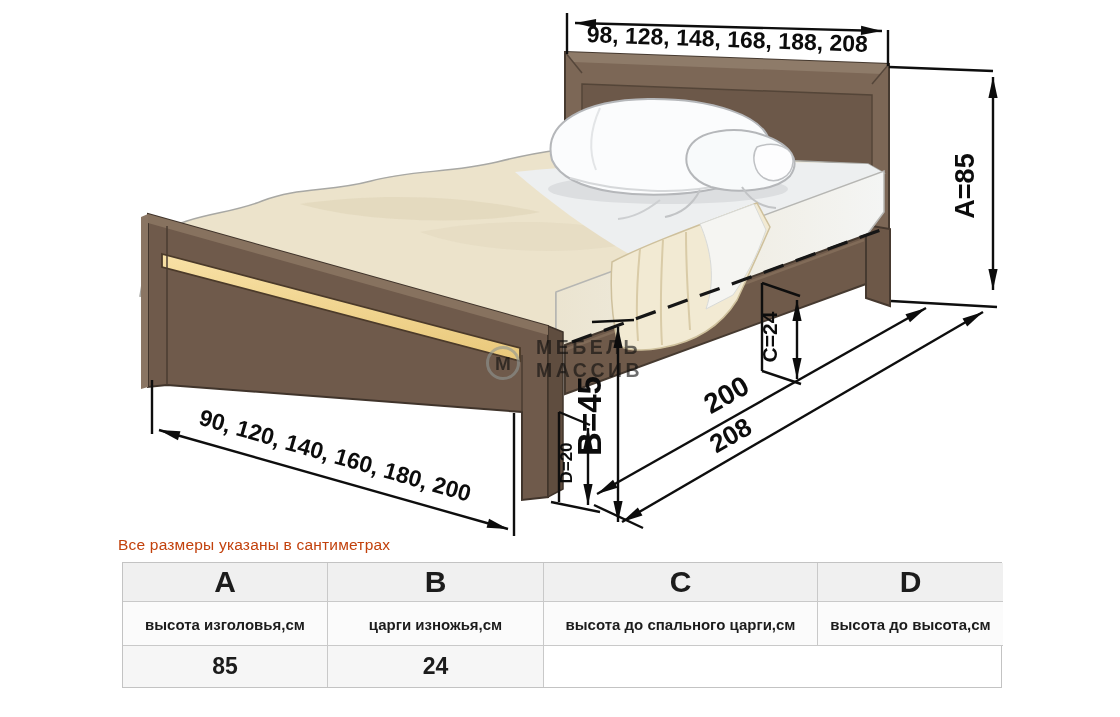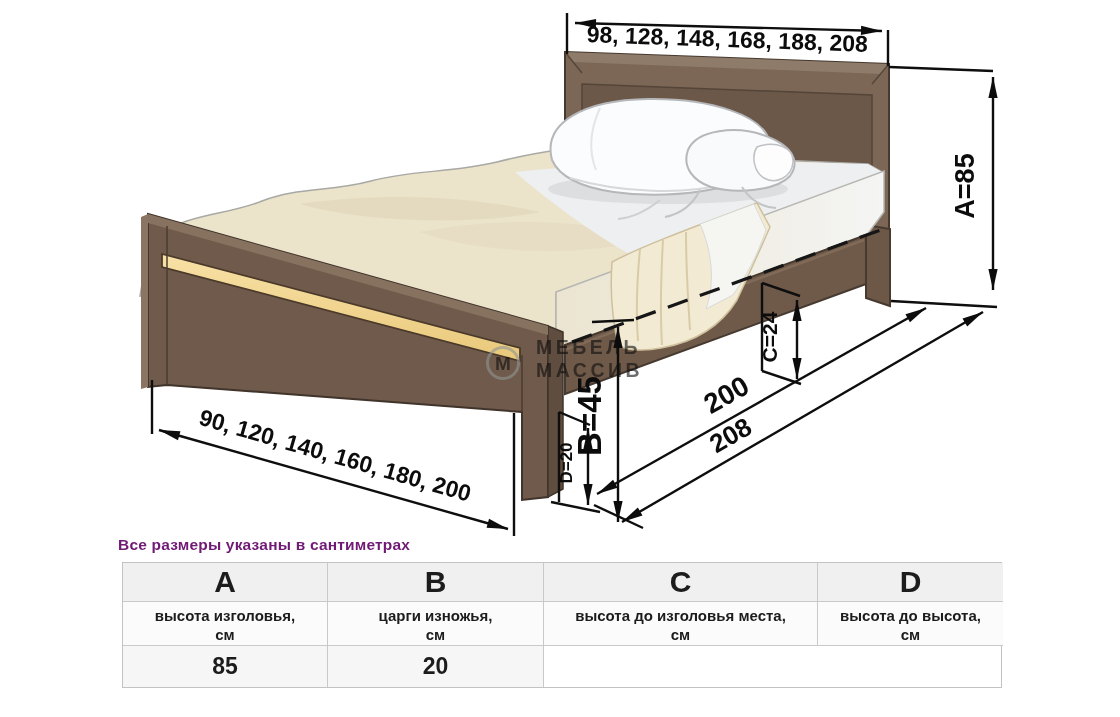--- a/index.html
+++ b/index.html
@@ -7,8 +7,8 @@
        font-family:"Liberation Sans",sans-serif;}
   .stage{position:absolute;inset:0;}
   svg text{font-family:"Liberation Sans",sans-serif;font-weight:bold;fill:#0c0c0c;}
-  .note{position:absolute;left:118px;top:536px;font-size:15.5px;font-weight:bold;
-        color:#701a75;letter-spacing:.2px;}
+  .note{position:absolute;left:118px;top:536px;font-size:15.5px;font-weight:normal;
+        color:#c2410c;letter-spacing:.2px;}
   .tbl{position:absolute;left:122px;top:562px;width:880px;
        display:grid;grid-template-columns:205px 216px 274px 185px;
        grid-template-rows:39px 44px 41px;

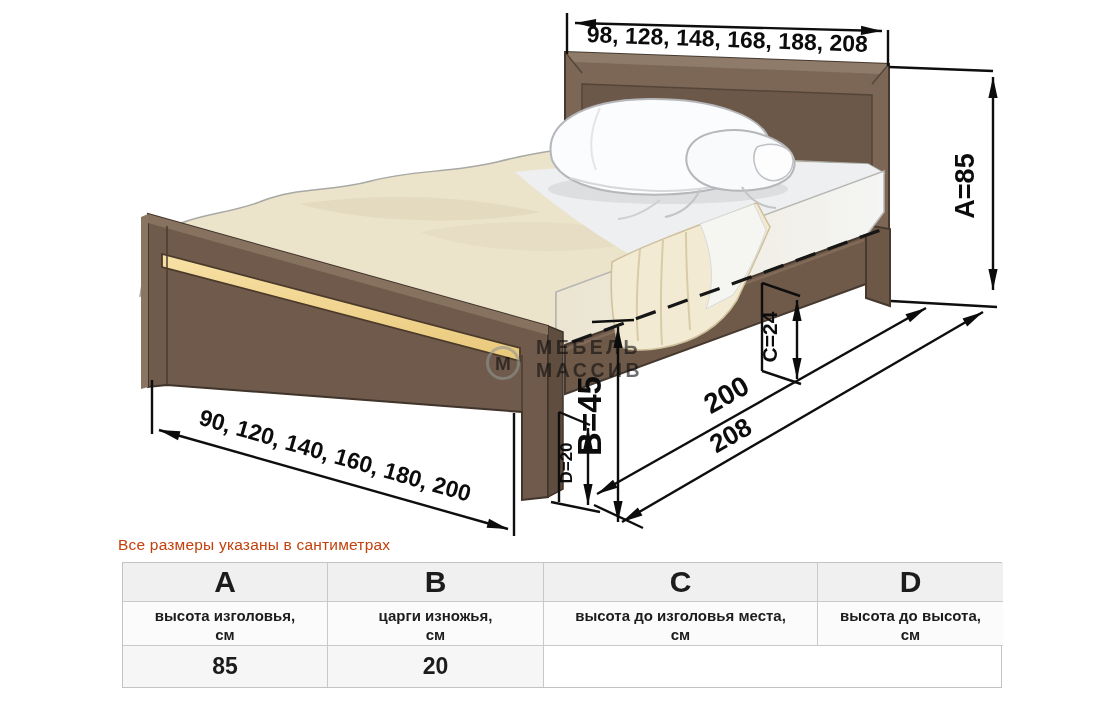--- a/index.html
+++ b/index.html
@@ -19,7 +19,7 @@
   .cell:nth-child(4n){border-right:none;}
   .cell.r3{border-bottom:none;}
   .r1{background:#f0f0f0;font-size:30px;font-weight:bold;}
-  .r2{background:#fbfbfb;font-size:15px;font-weight:bold;flex-direction:column;
+  .r2{background:#fbfbfb;font-size:15px;font-weight:bold;flex-direction:row;
       line-height:19px;padding-top:2px;}
   .r3{background:#f6f6f6;font-size:23px;font-weight:bold;}
 </style>

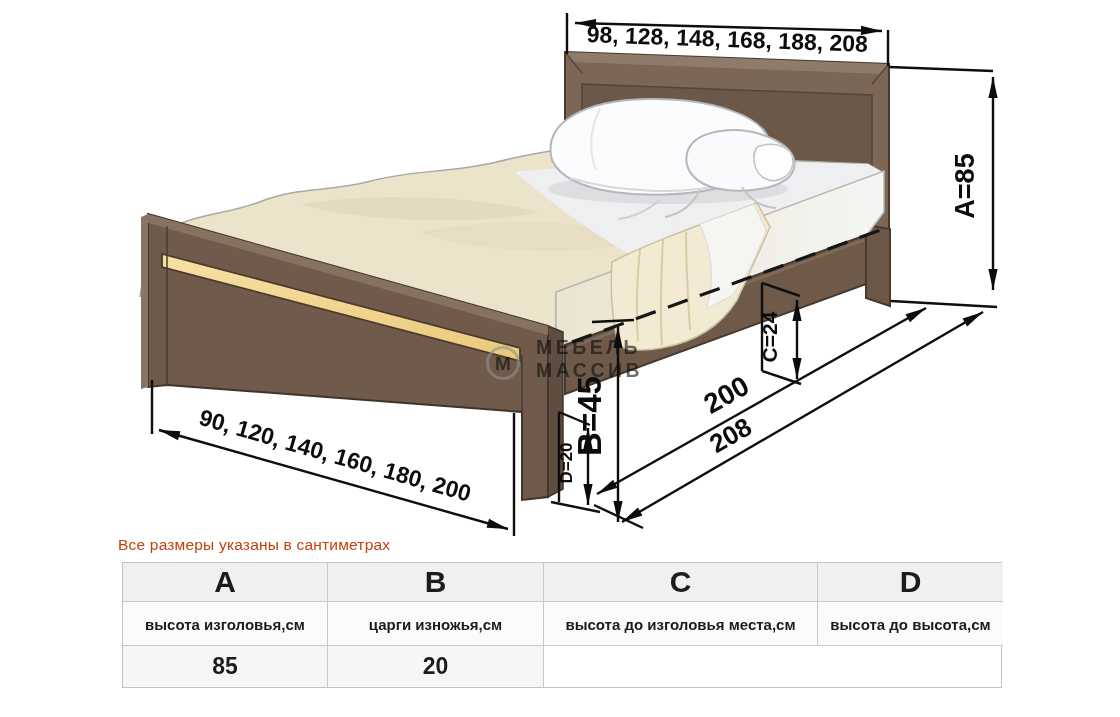--- a/index.html
+++ b/index.html
@@ -171,7 +171,7 @@
     <span>см</span>
   </div>
   <div class="cell r2">
-    <span>высота до изголовья места,</span>
+    <span>высота до спального царги,</span>
     <span>см</span>
   </div>
   <div class="cell r2">

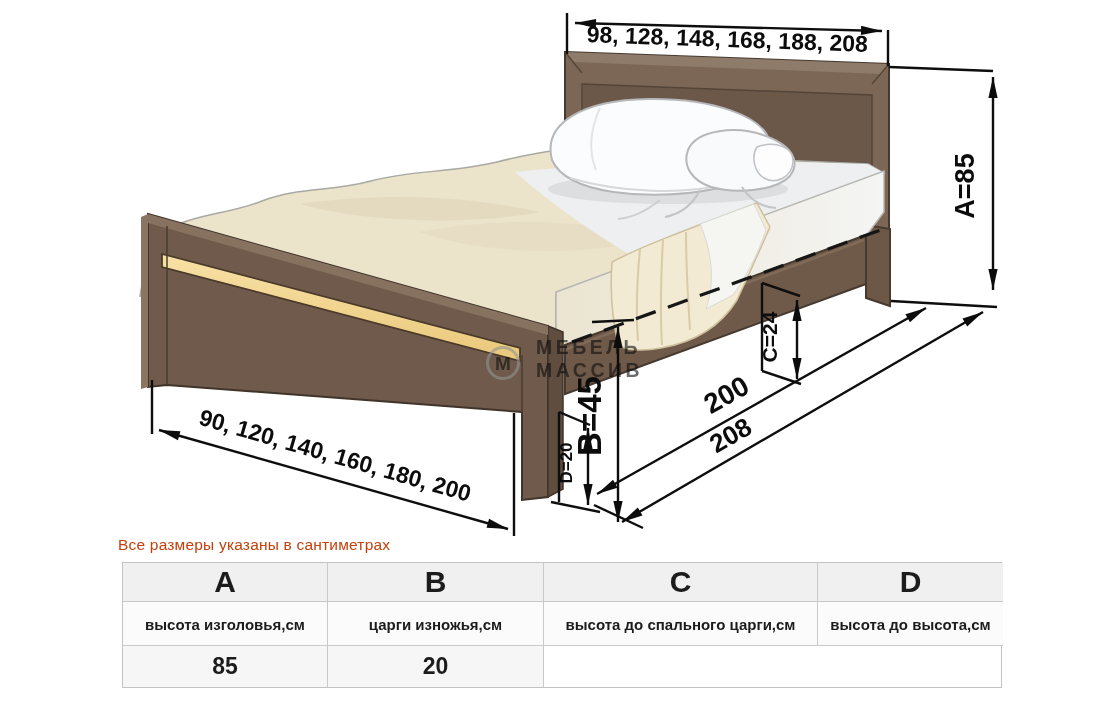--- a/index.html
+++ b/index.html
@@ -180,6 +180,7 @@
   </div>
 
   <div class="cell r3">85</div>
+  <div class="cell r3">24</div>
   <div class="cell r3">20</div>
 </div>
 

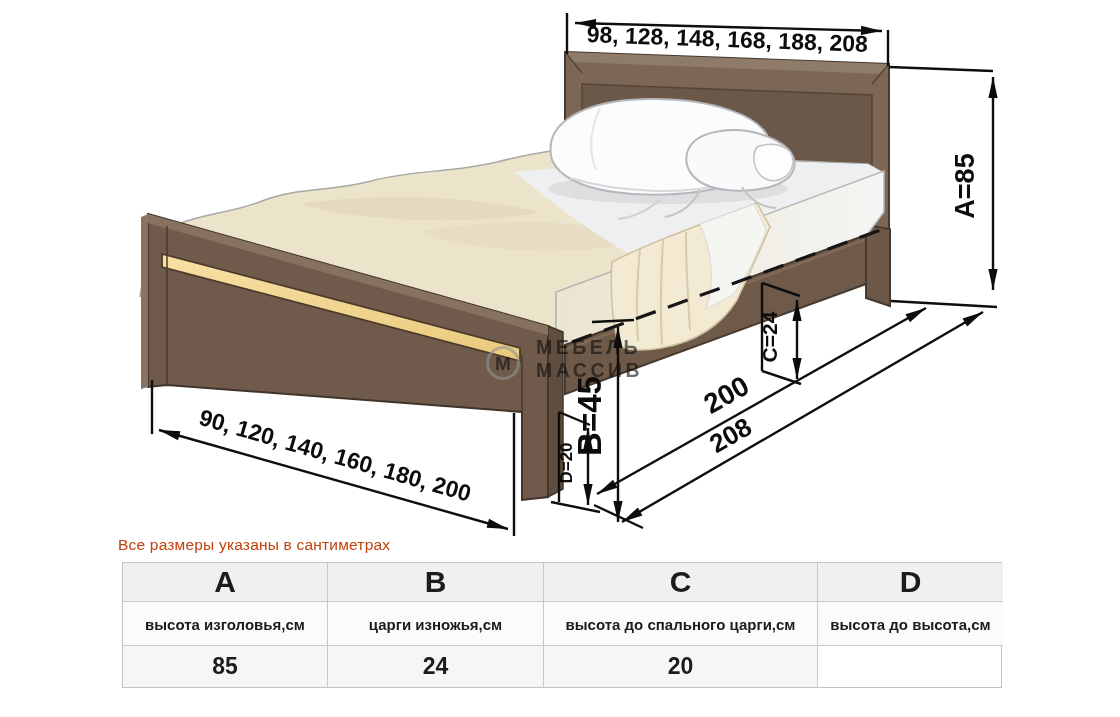--- a/index.html
+++ b/index.html
@@ -181,7 +181,6 @@
 
   <div class="cell r3">85</div>
   <div class="cell r3">24</div>
-  <div class="cell r3">20</div>
 </div>
 
 </div>

